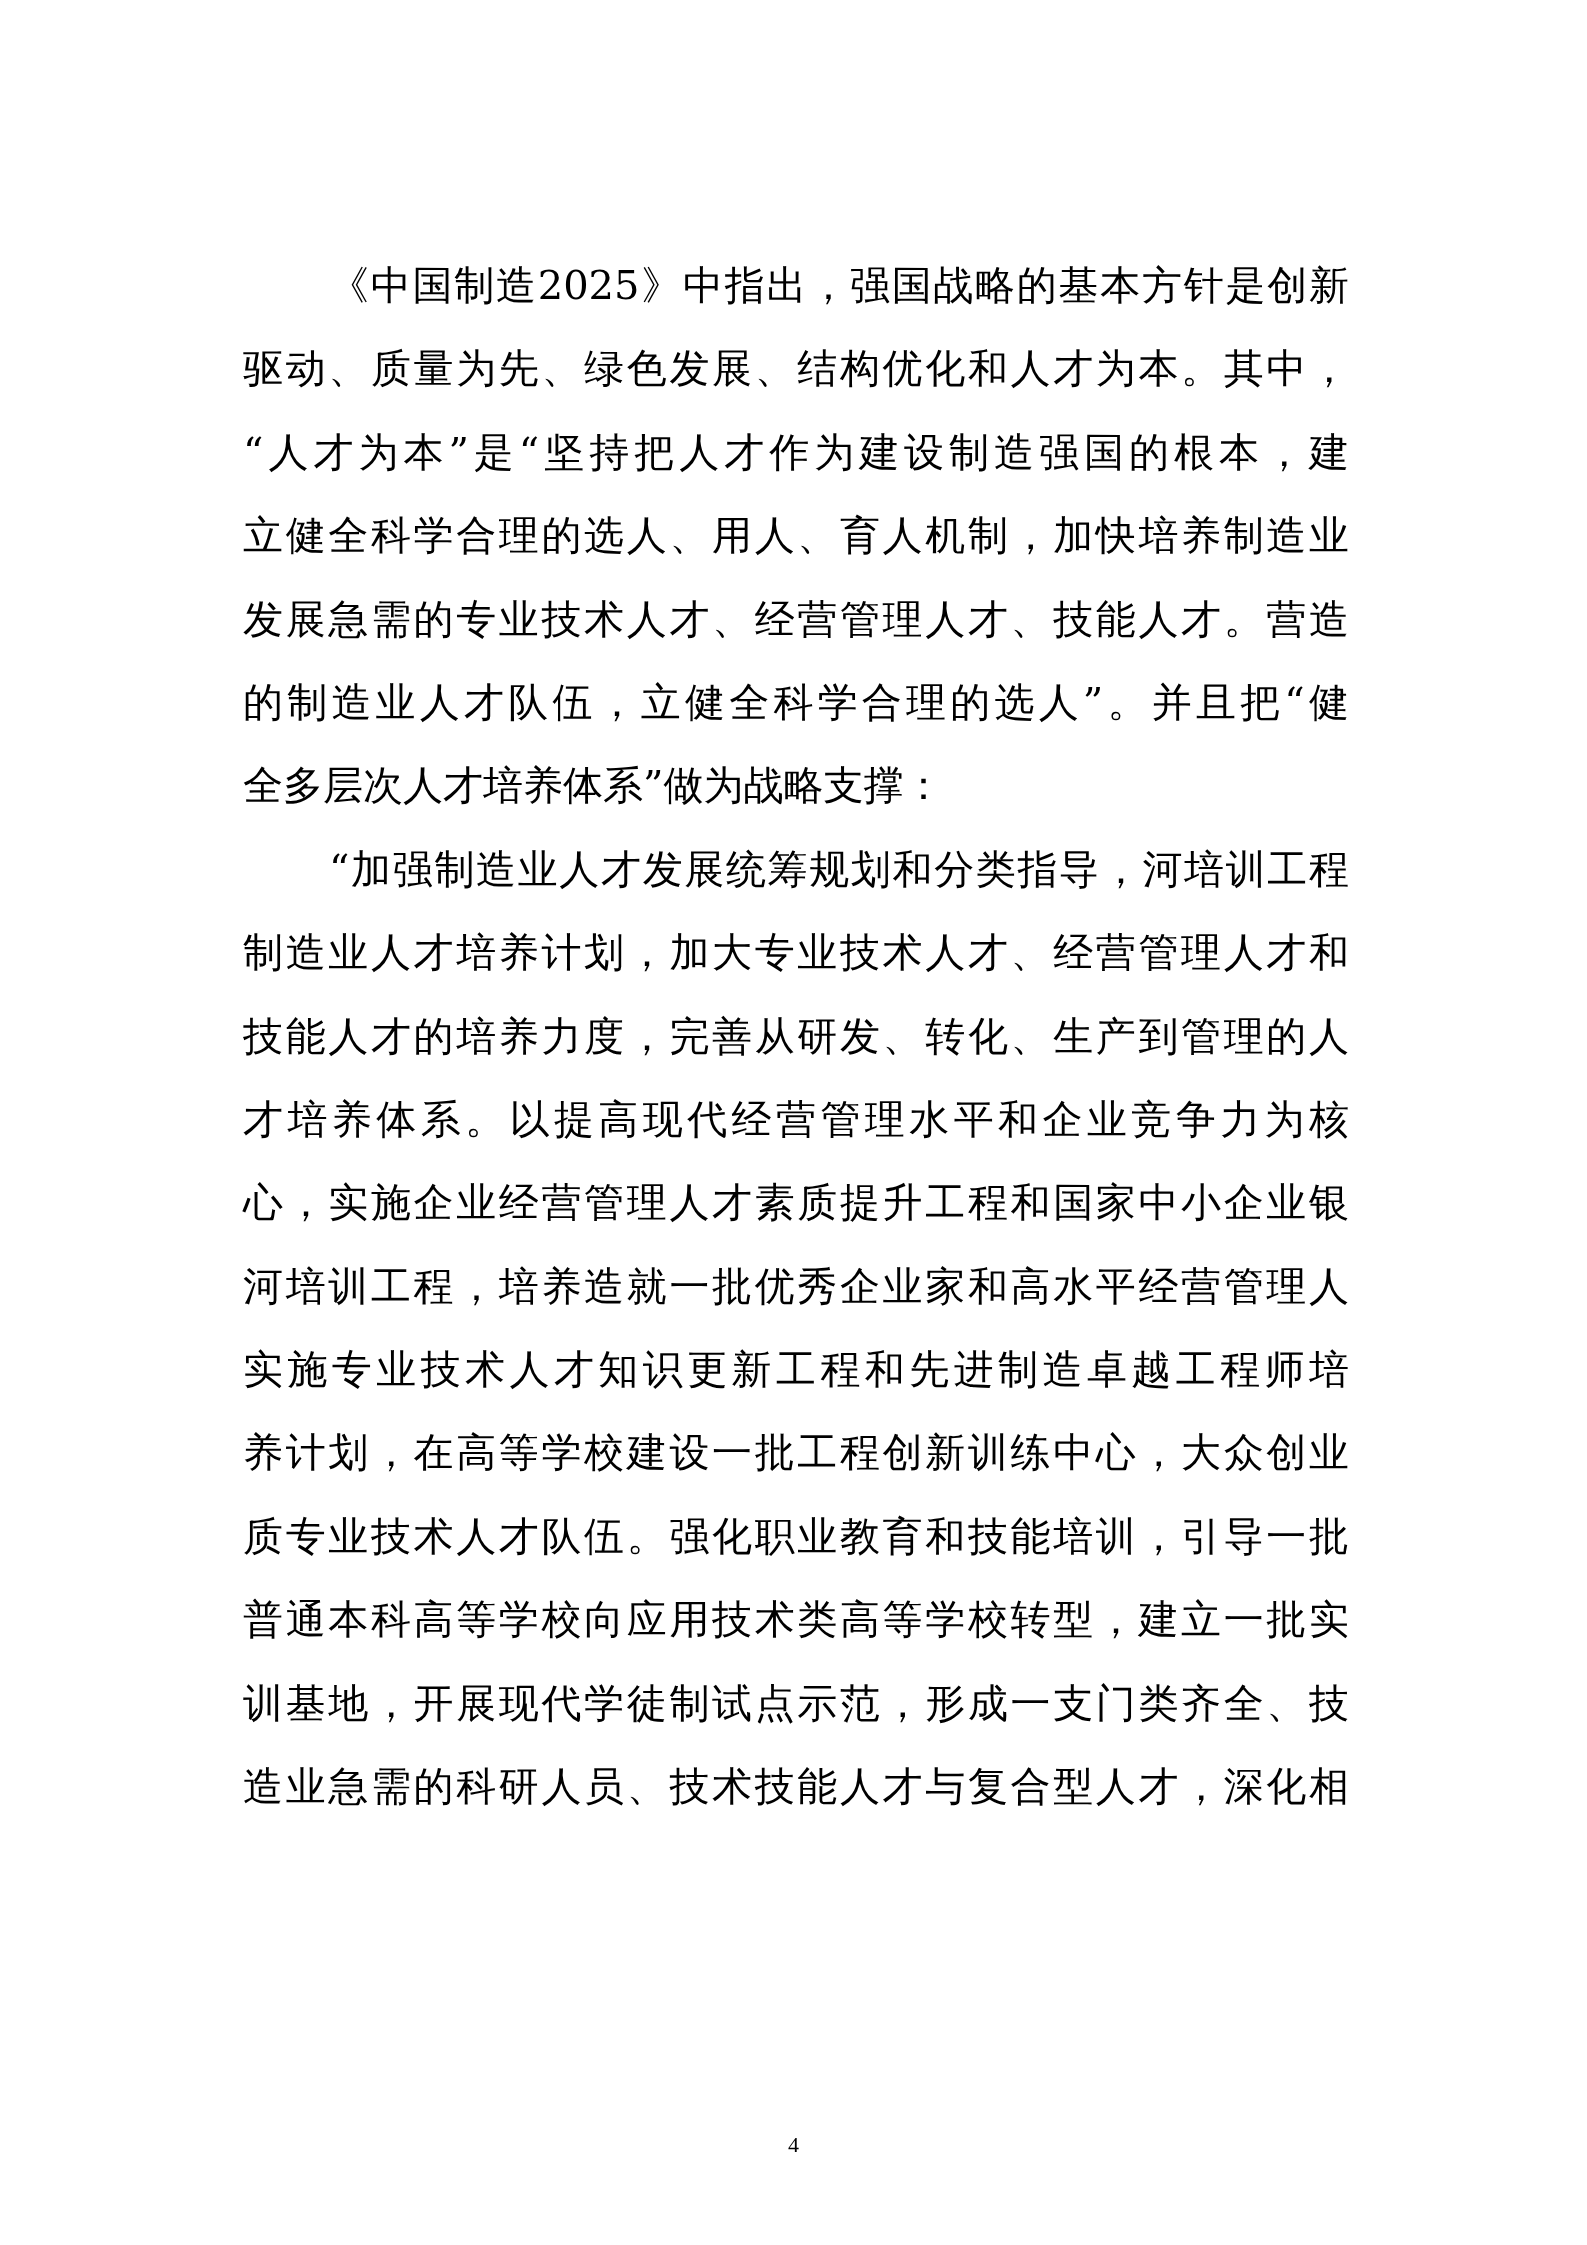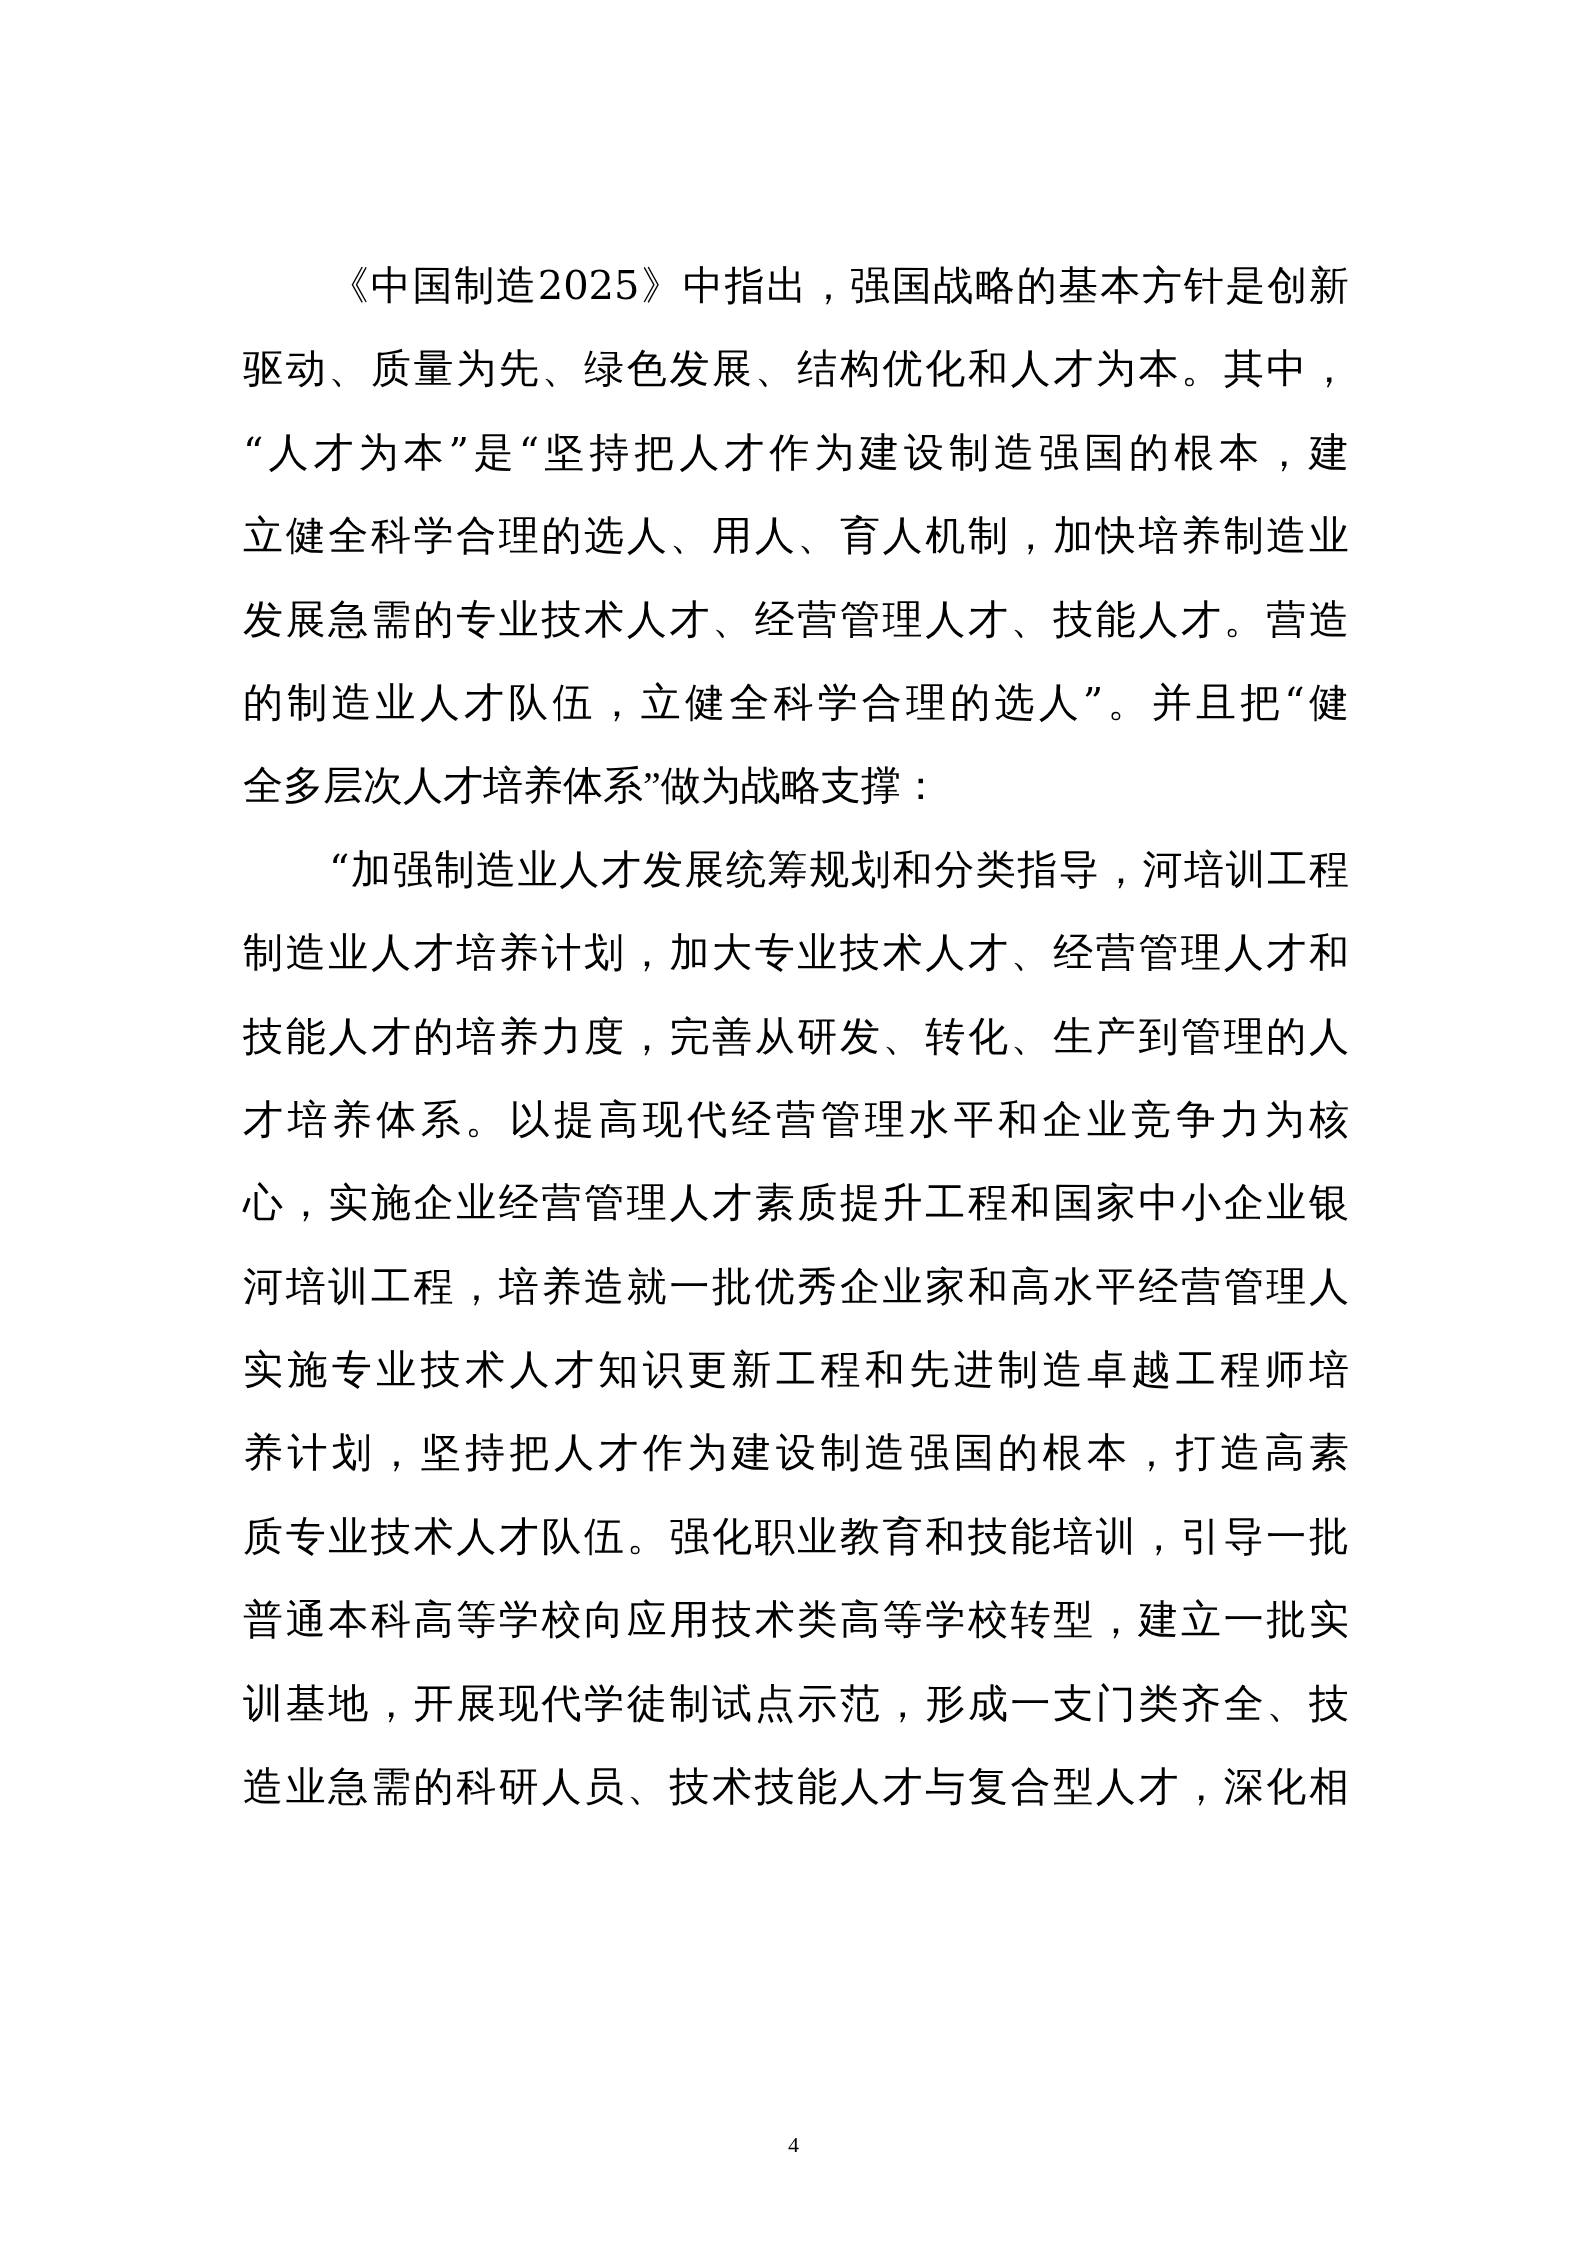--- a/index.html
+++ b/index.html
@@ -26,7 +26,7 @@
     letter-spacing: 0;
   }
   .line.indent { padding-left: 86px; }
-  .line.last { text-align-last: left; font-family: Liberation Serif, serif; }
+  .line.last { text-align-last: left; }
   .page-number {
     position: absolute;
     left: 0; width: 1587px;

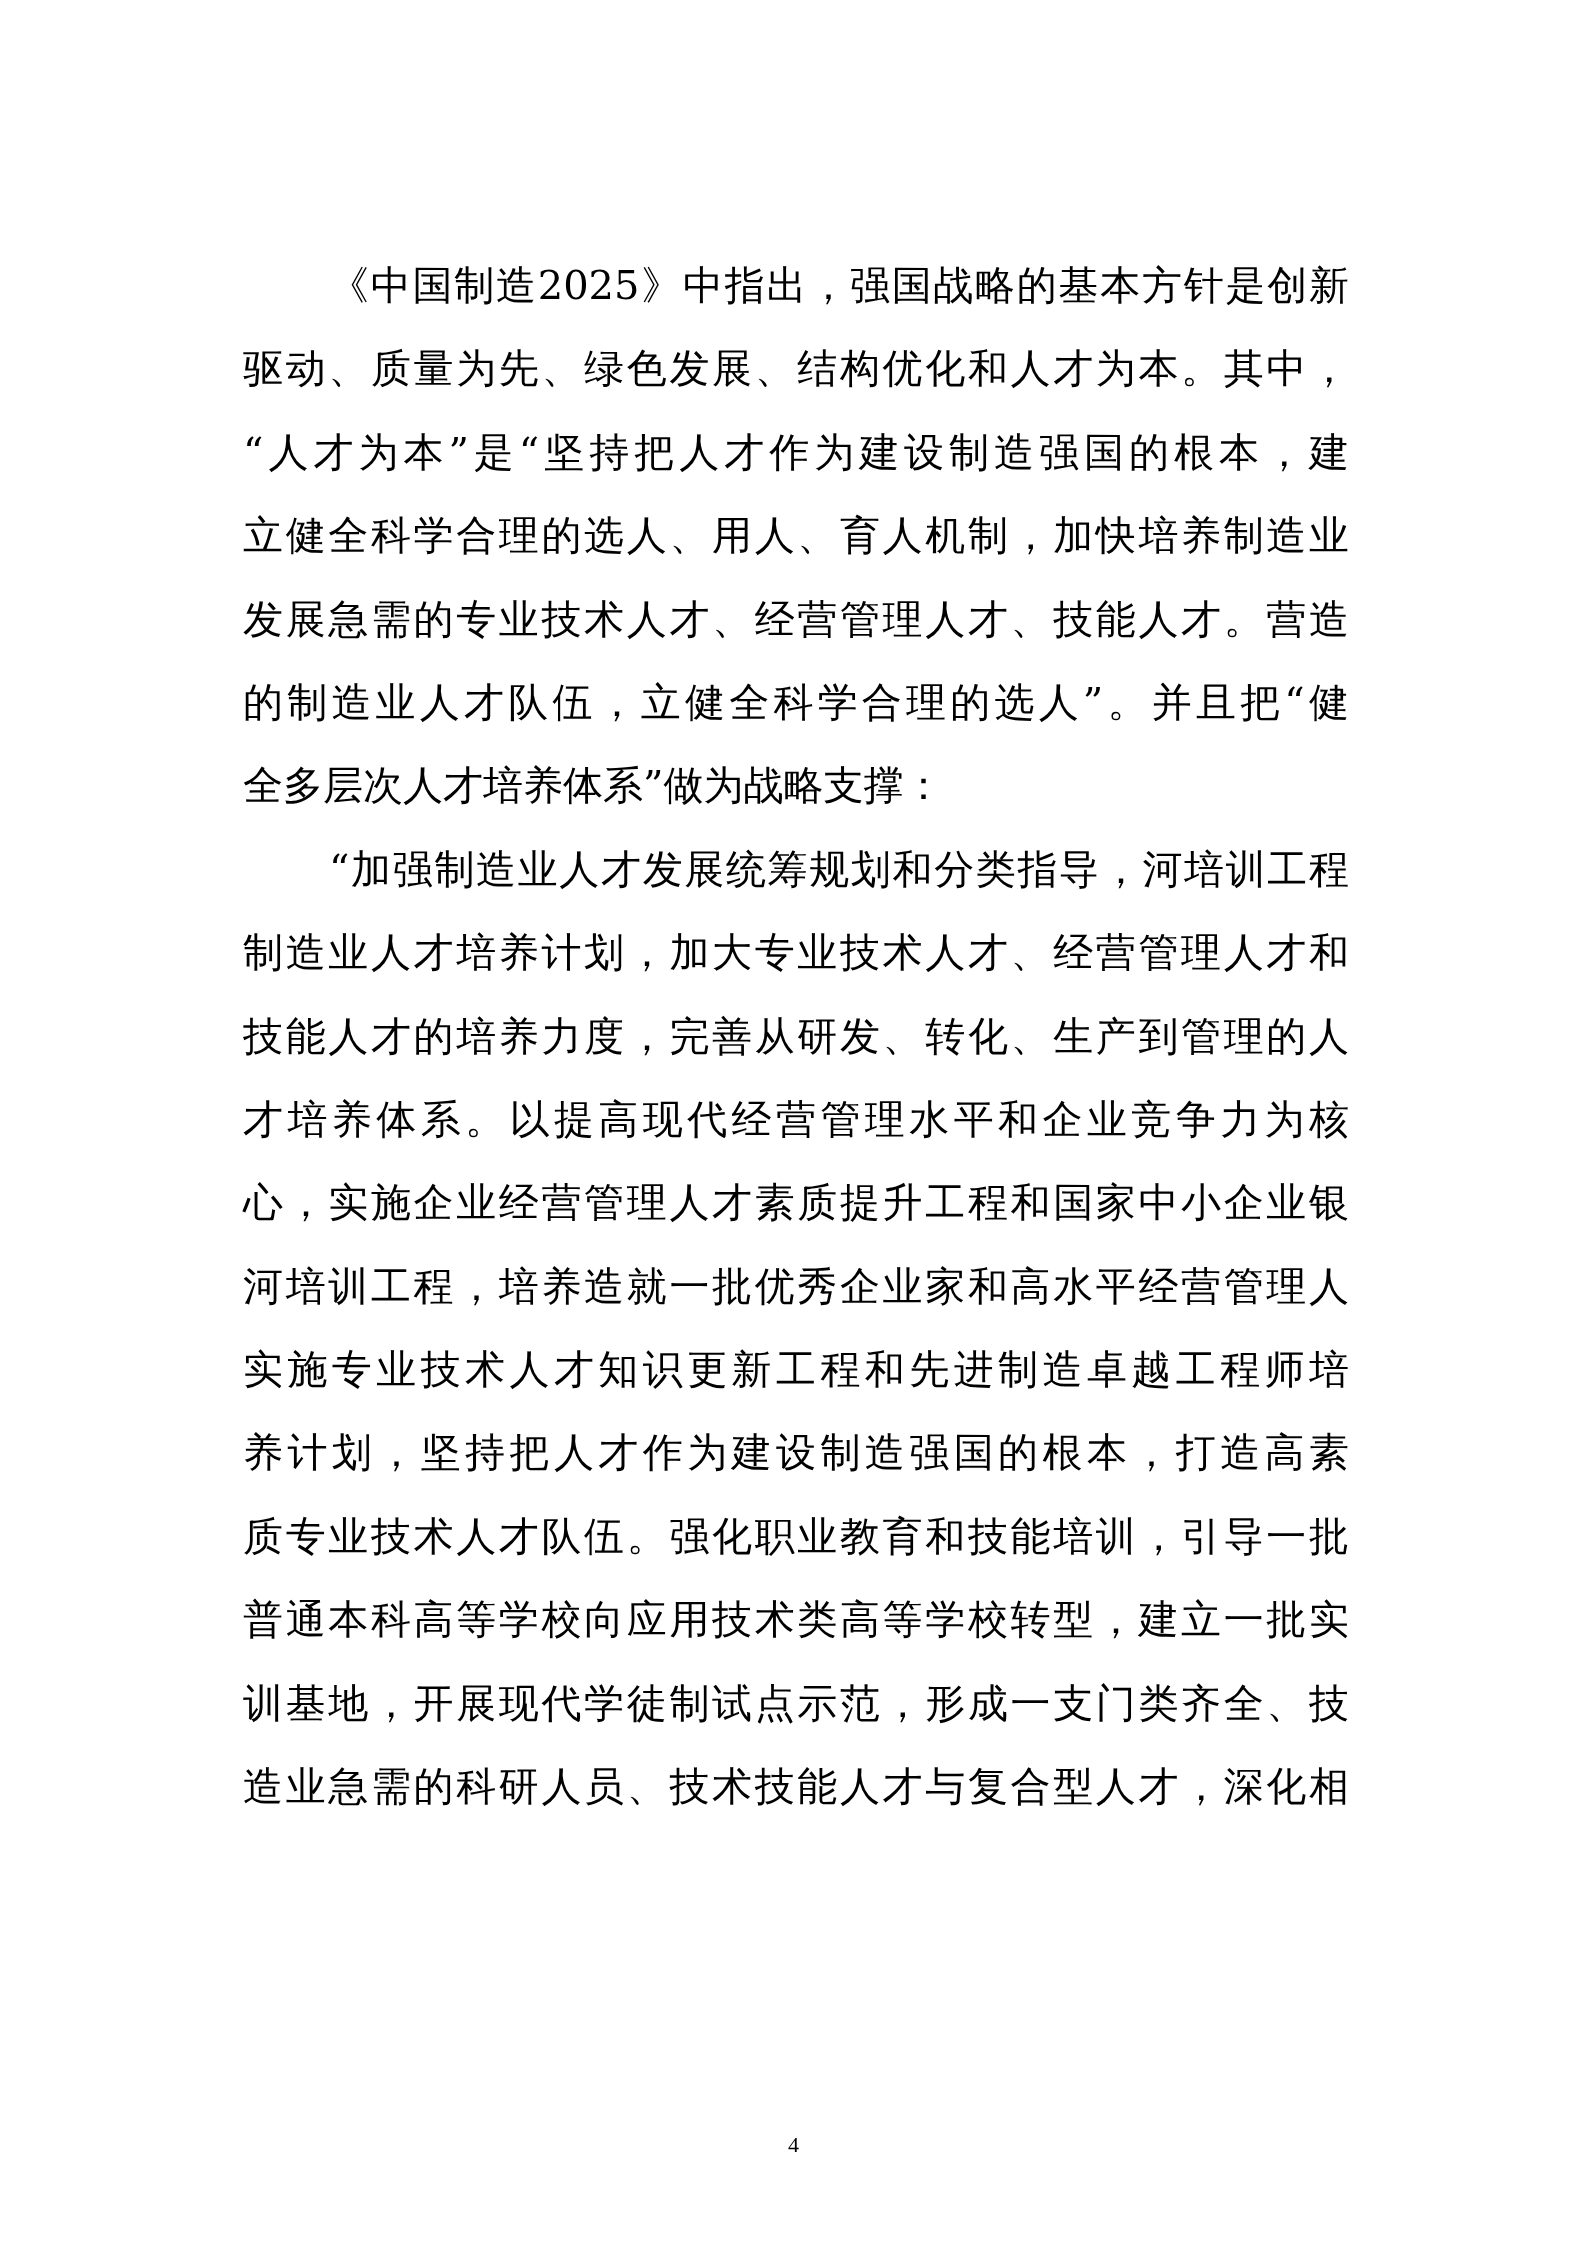--- a/index.html
+++ b/index.html
@@ -58,7 +58,7 @@
     <span class="line">心，实施企业经营管理人才素质提升工程和国家中小企业银</span>
     <span class="line">河培训工程，培养造就一批优秀企业家和高水平经营管理人</span>
     <span class="line">实施专业技术人才知识更新工程和先进制造卓越工程师培</span>
-    <span class="line">养计划，坚持把人才作为建设制造强国的根本，打造高素</span>
+    <span class="line">养计划，在高等学校建设一批工程创新训练中心，大众创业</span>
     <span class="line">质专业技术人才队伍。强化职业教育和技能培训，引导一批</span>
     <span class="line">普通本科高等学校向应用技术类高等学校转型，建立一批实</span>
     <span class="line">训基地，开展现代学徒制试点示范，形成一支门类齐全、技</span>

